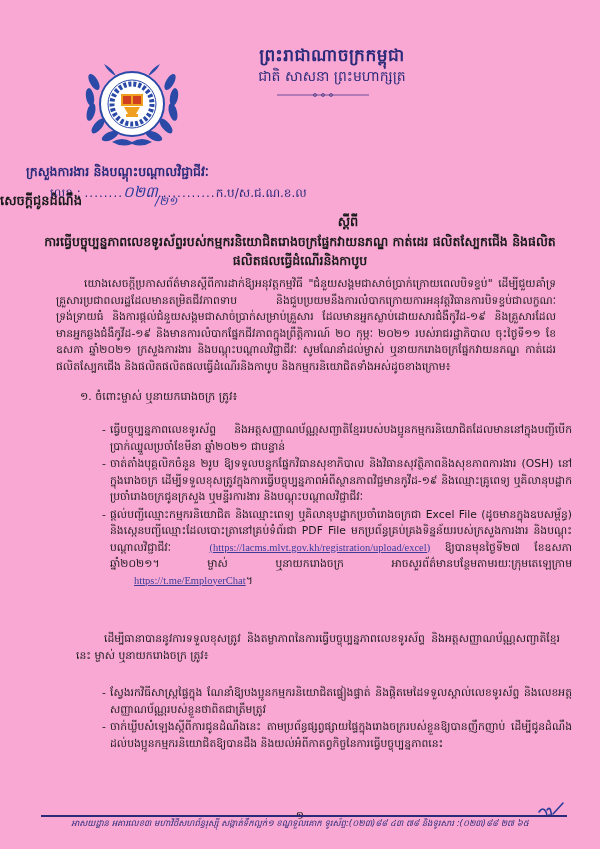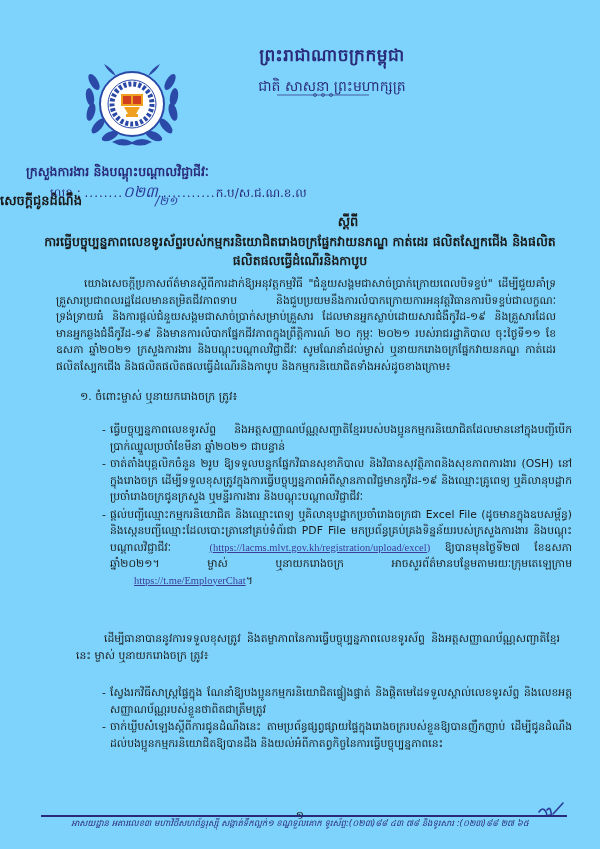--- a/index.html
+++ b/index.html
@@ -7,7 +7,7 @@
     width: 600px; height: 849px; position: relative; overflow: hidden;
     font-family: "DejaVu Sans", sans-serif; color: #1a1a1a;
   }
-  .page { position: absolute; inset: 0; background: #7dd3fc; }
+  .page { position: absolute; inset: 0; background: #f9a8d4; }
 
   
   .kingdom { position: absolute; left: 232px; top: 44px; width: 200px; text-align: center; color: #2a2a7a; }

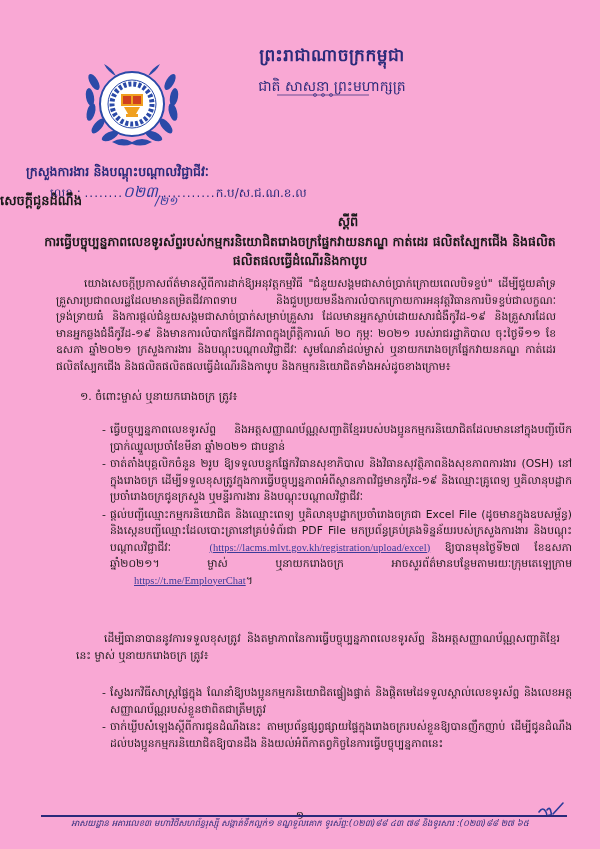--- a/index.html
+++ b/index.html
@@ -12,7 +12,7 @@
   
   .kingdom { position: absolute; left: 232px; top: 44px; width: 200px; text-align: center; color: #2a2a7a; }
   .kingdom-title { font-size: 17px; font-weight: bold; letter-spacing: 0.5px; line-height: 22px; }
-  .kingdom-motto { font-size: 14px; line-height: 20px; margin-top: 10px; }
+  .kingdom-motto { font-size: 14px; line-height: 20px; margin-top: 0; }
   .ornament { position: absolute; left: 277px; top: 93px; width: 92px; height: 4px; }
   .ornament svg { display: block; }
 

